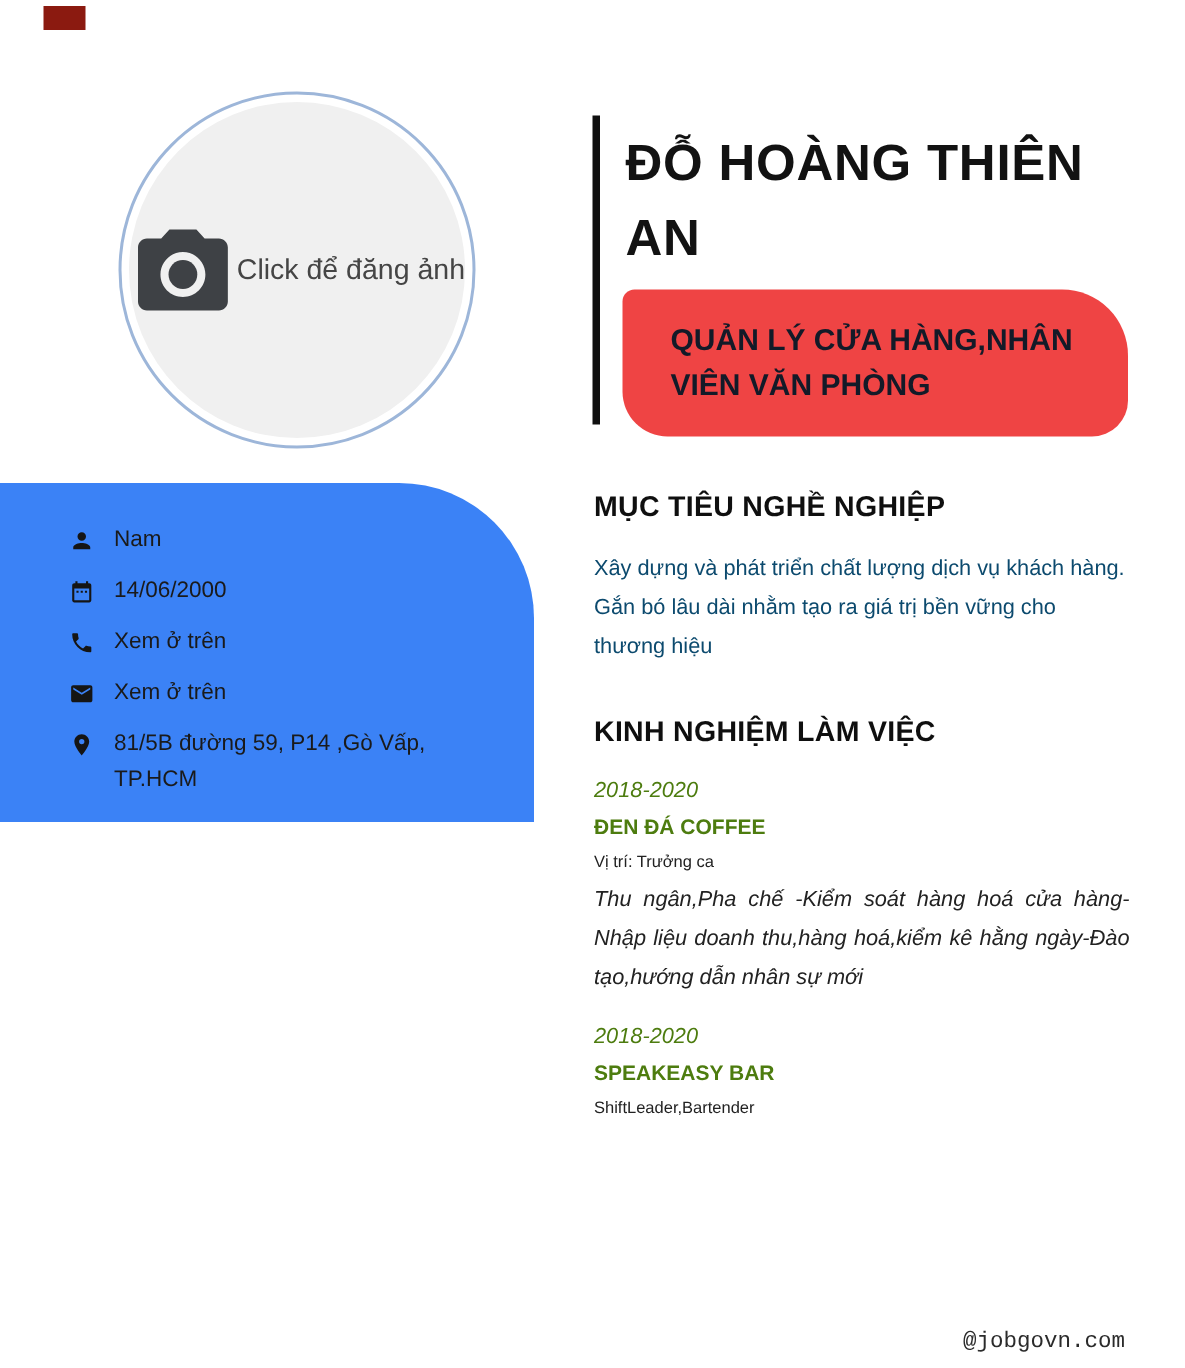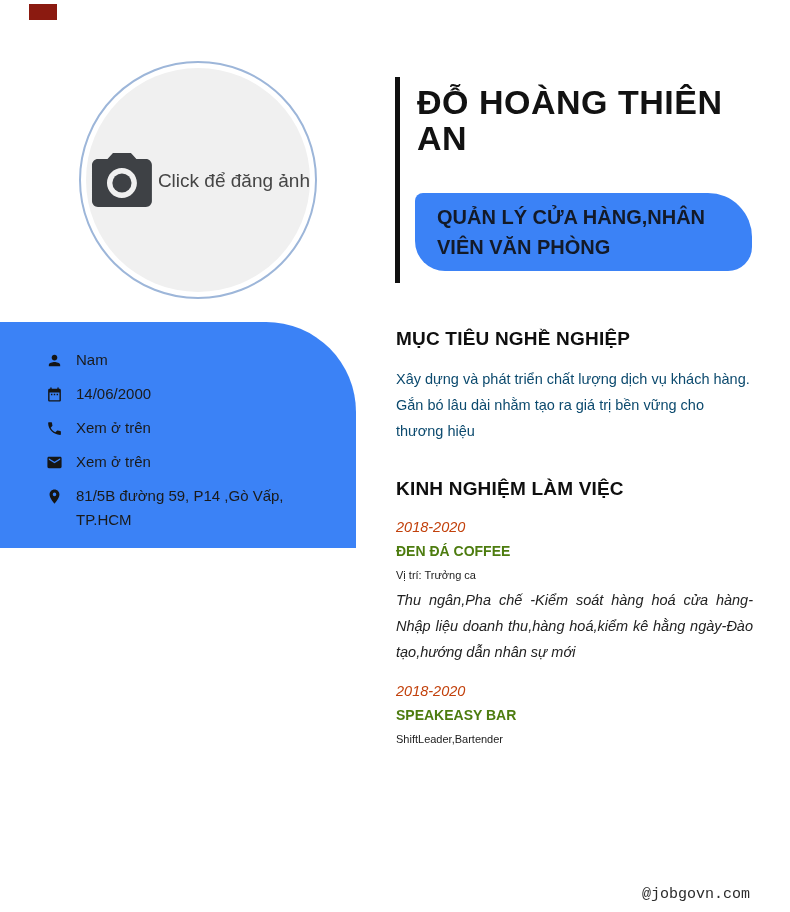--- a/index.html
+++ b/index.html
@@ -26,7 +26,7 @@
   .header-bar{position:absolute;left:395px;top:77px;width:5px;height:206px;background:#101010;}
   .name{
     position:absolute;left:417px;top:84px;width:355px;
-    font-size:34px;font-weight:700;line-height:36px;color:#121212;letter-spacing:0.5px;
+    font-size:34px;font-weight:700;line-height:50px;color:#121212;letter-spacing:0.5px;
   }
   .job-title-box{
     position:absolute;left:415px;top:193px;width:337px;height:78px;box-sizing:border-box;

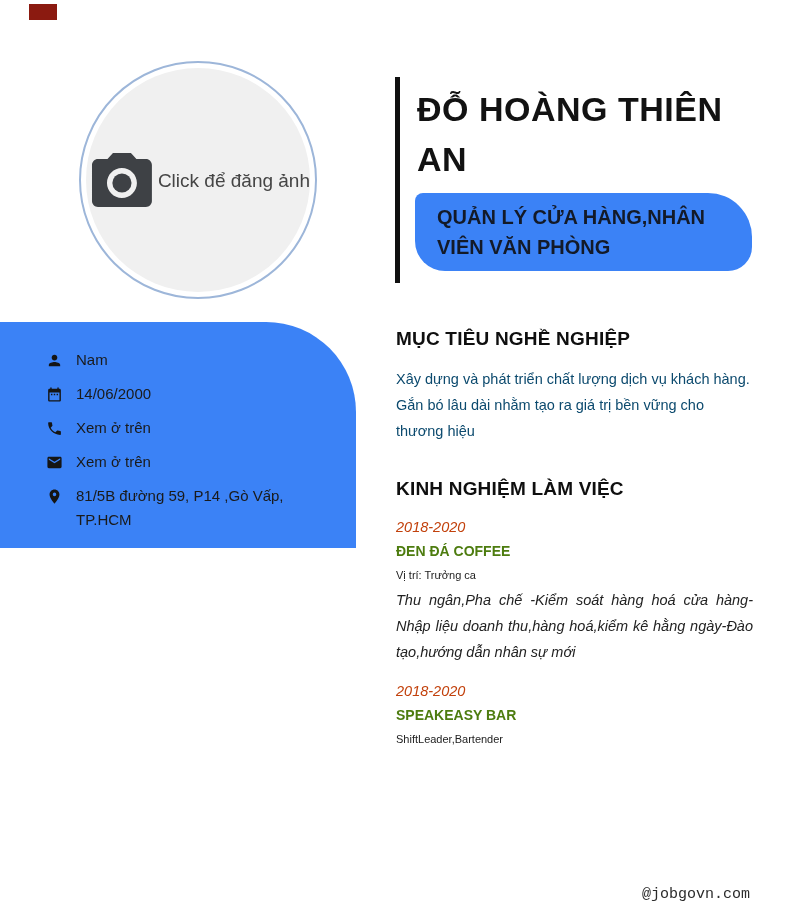--- a/index.html
+++ b/index.html
@@ -29,9 +29,9 @@
     font-size:34px;font-weight:700;line-height:50px;color:#121212;letter-spacing:0.5px;
   }
   .job-title-box{
-    position:absolute;left:415px;top:193px;width:337px;height:78px;box-sizing:border-box;
-    background:#3b82f6;border-radius:8px 44px 24px 30px;
-    display:flex;align-items:center;padding:0 12px 0 22px;
+    position:absolute;left:415px;top:193px;width:337px;height:98px;box-sizing:border-box;
+    background:#ef4444;border-radius:8px 44px 24px 30px;
+    display:flex;align-items:center;padding:0 12px 0 32px;
   }
   .job-title{font-size:20px;font-weight:700;line-height:30px;color:#131a28;}
 

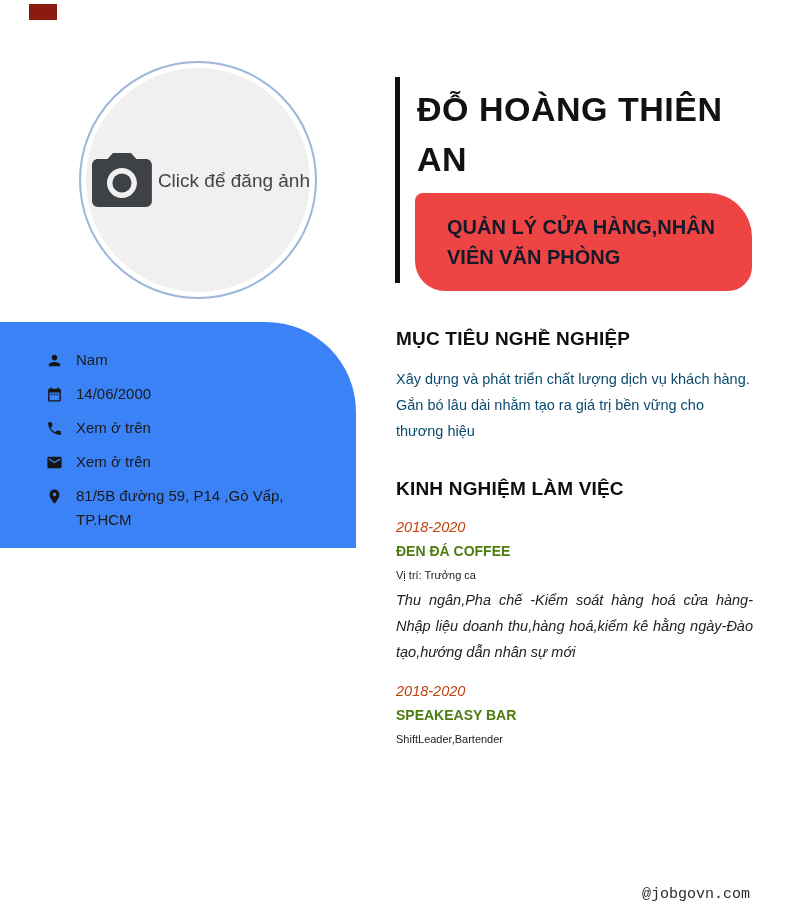--- a/index.html
+++ b/index.html
@@ -51,7 +51,7 @@
   .section-heading{font-size:19px;font-weight:700;color:#0f0f0f;margin:0 0 16px 0;letter-spacing:0.2px;}
   .body-text{font-size:14.5px;line-height:26px;color:#0c4a6e;margin:0;}
   .entry{margin-bottom:15px;}
-  .entry-period{font-size:14.5px;font-style:italic;line-height:23px;color:#c2410c;}
+  .entry-period{font-size:14.5px;font-style:italic;line-height:23px;color:#4d7c0f;}
   .entry-company{font-size:14px;font-weight:700;line-height:24px;color:#4d7c0f;}
   .entry-role{font-size:11px;line-height:24px;color:#222;}
   .entry-desc{font-size:14.5px;line-height:26px;color:#222;text-align:justify;text-justify:inter-word;margin:0;font-style:italic;}

